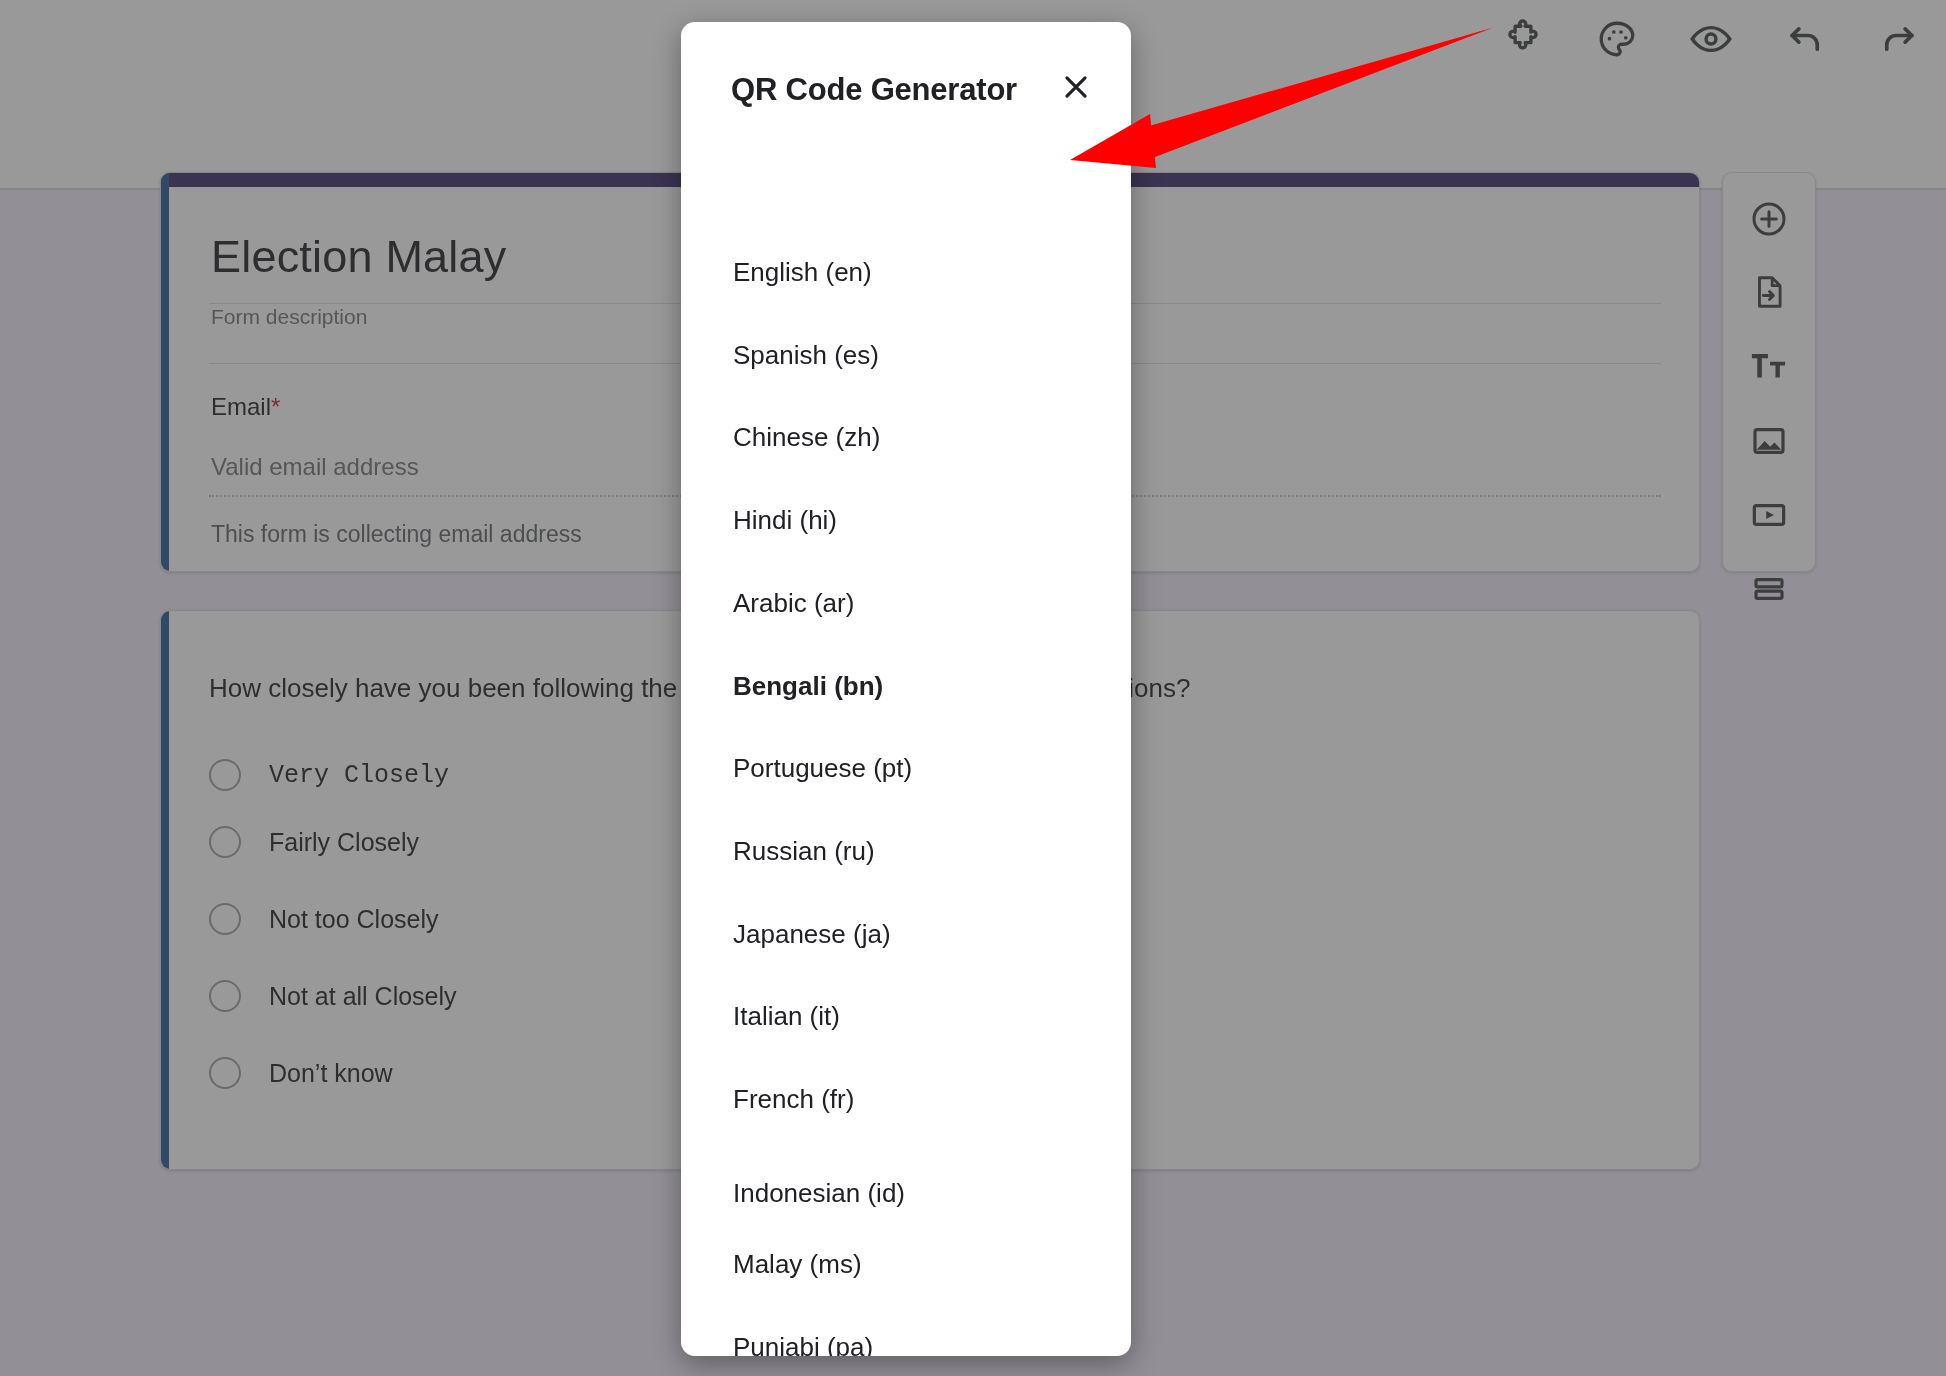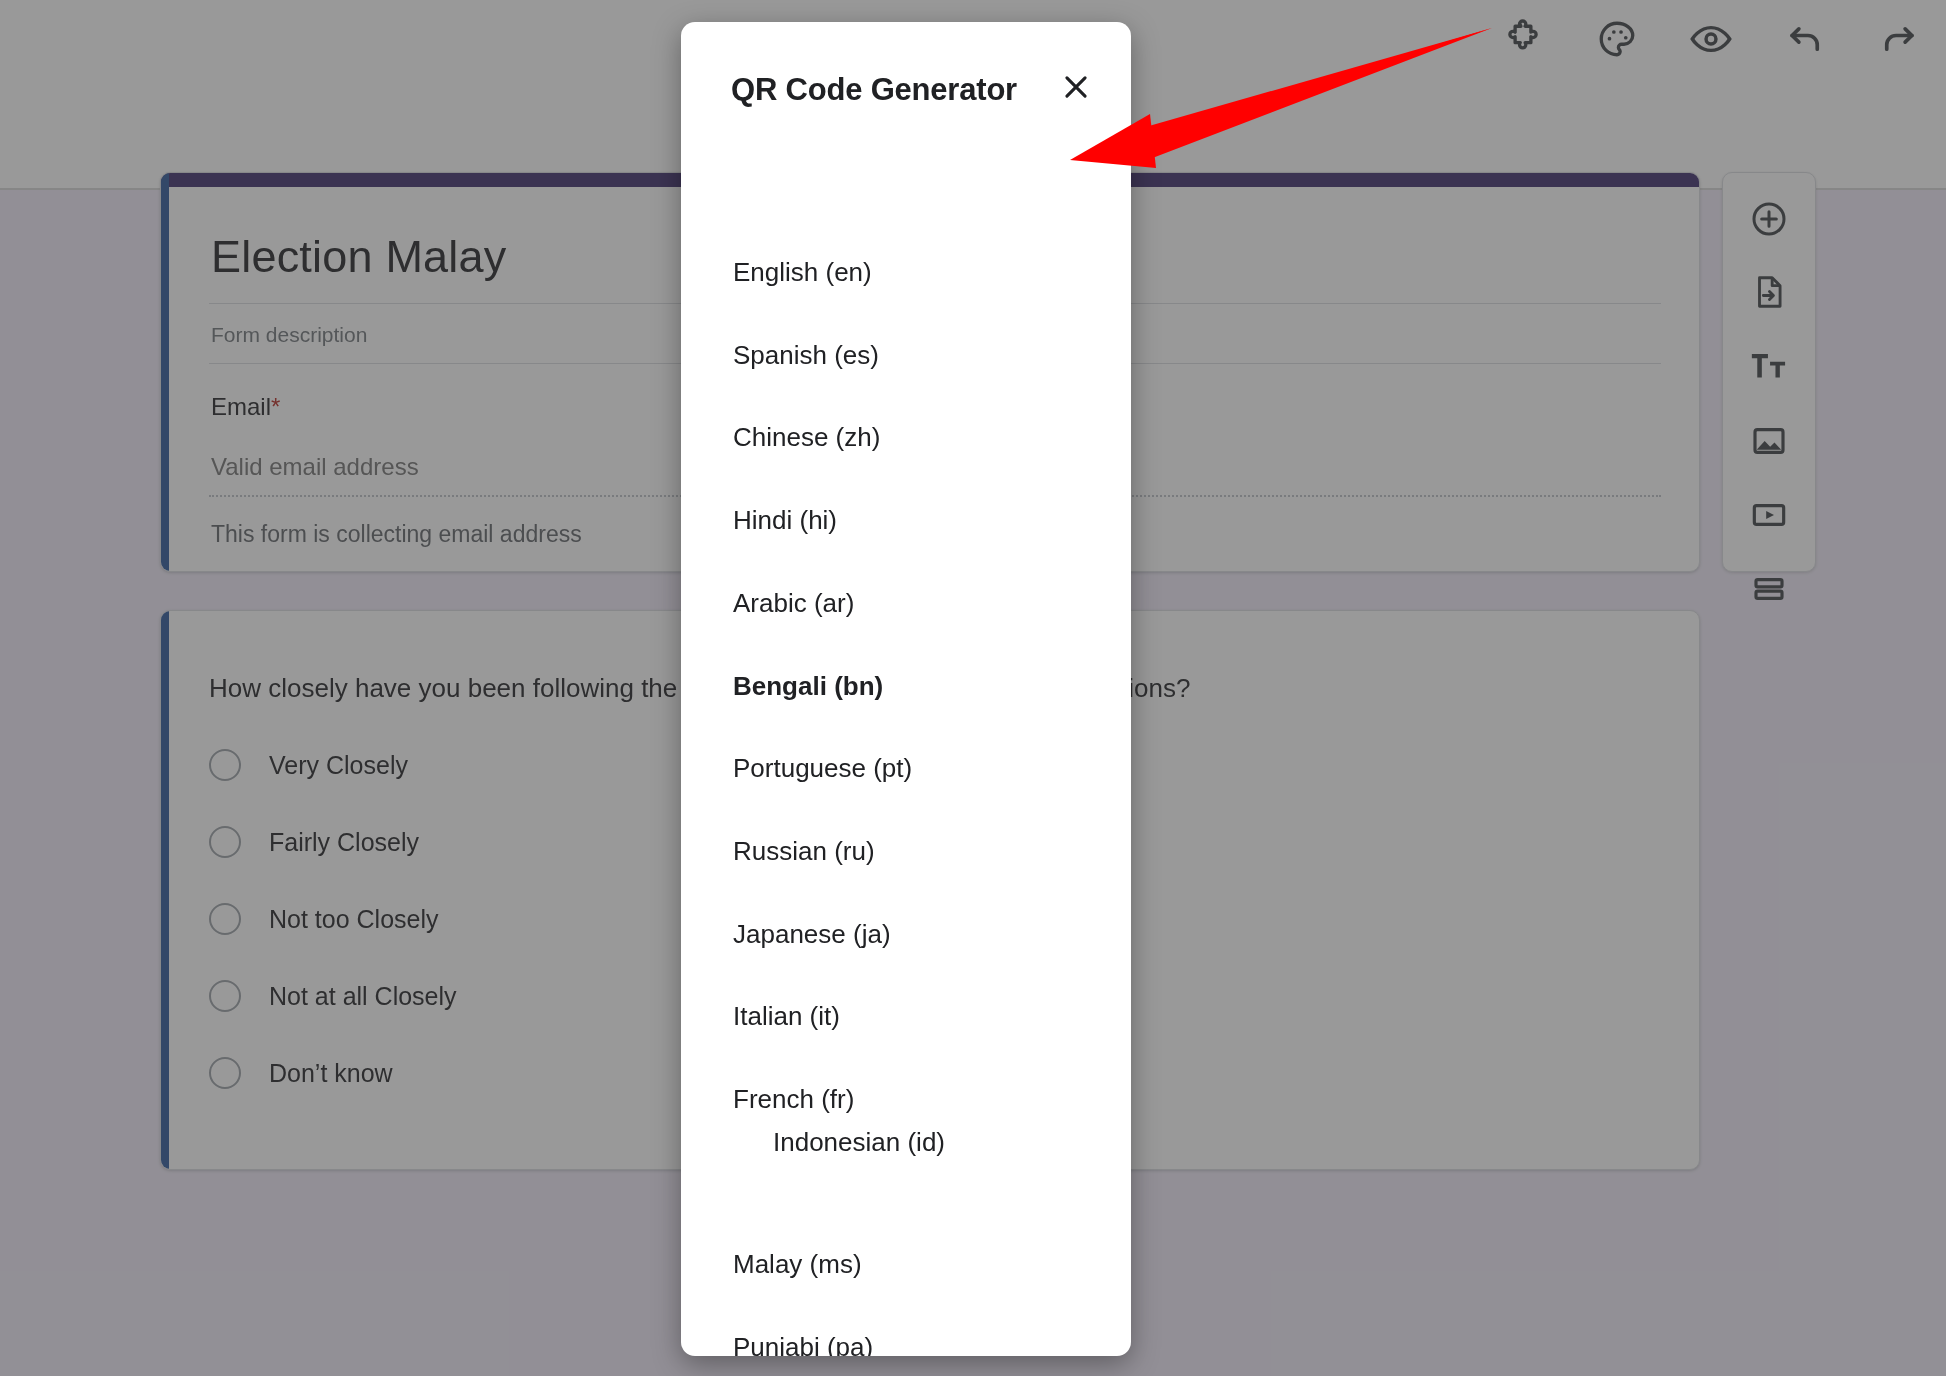--- a/index.html
+++ b/index.html
@@ -63,7 +63,7 @@
     background:#dadce0;
   }
   #form-description {
-    position:absolute; left:50px; top:150px;
+    position:absolute; left:50px; top:132px;
     font-size:21px; color:#70757a;
   }
   #desc-underline {

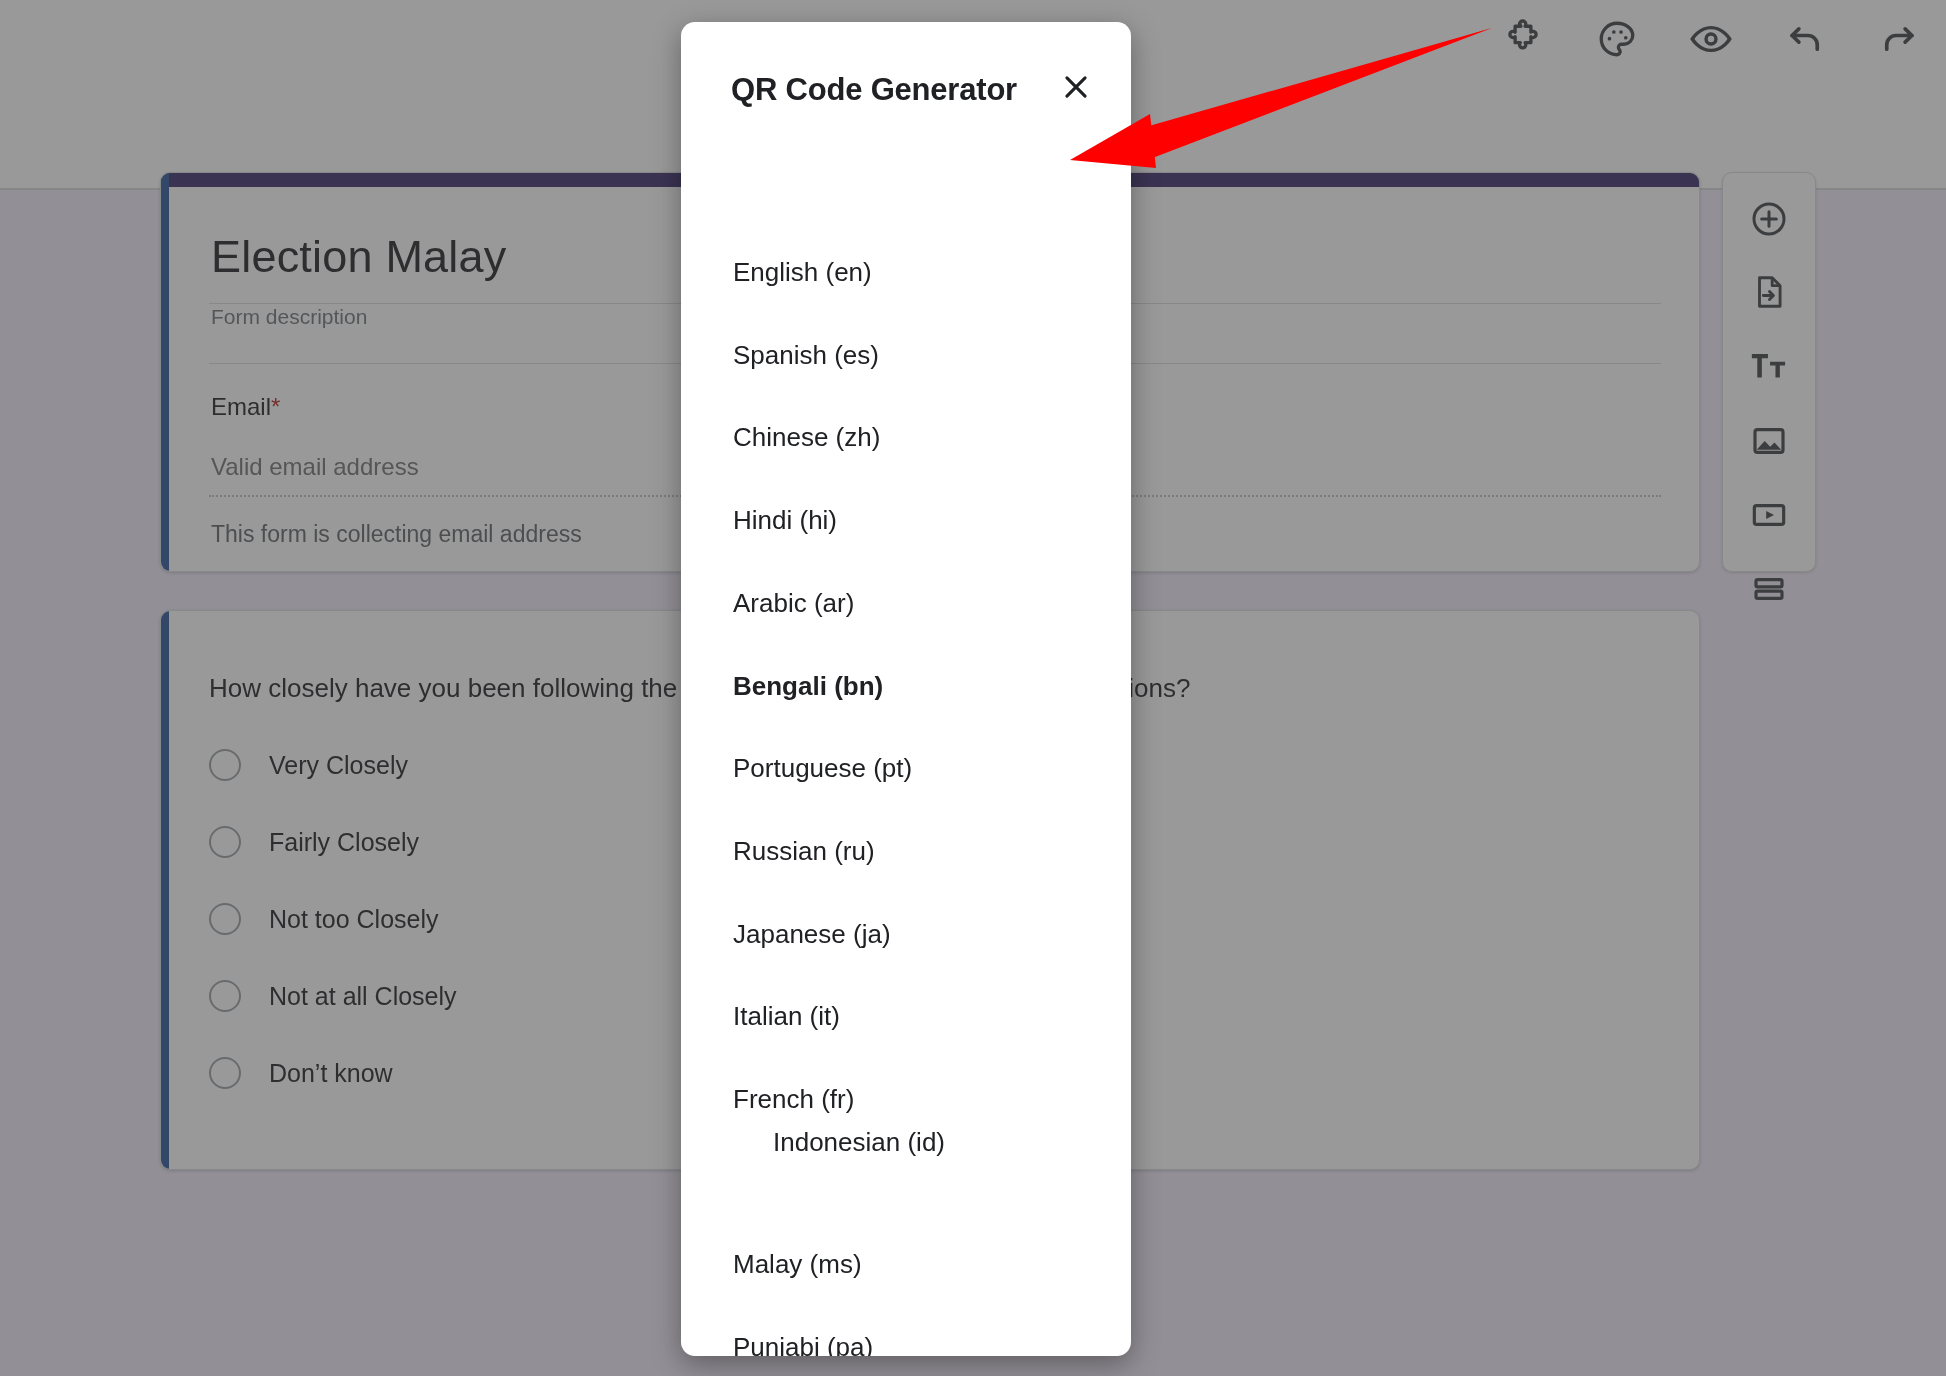--- a/index.html
+++ b/index.html
@@ -225,7 +225,7 @@
       <div class="card-accent"></div>
       <div id="question-text">How closely have you been following the news about the 2020 presidential elections?</div>
       <div id="options-host">
-          <div class="option-row" style="top: 138px;">
+          <div class="option-row" style="top: 148px; font-family: Liberation Mono, monospace;">
             <span class="radio-circle"></span>
             <span class="option-label">Very Closely</span>
           </div>

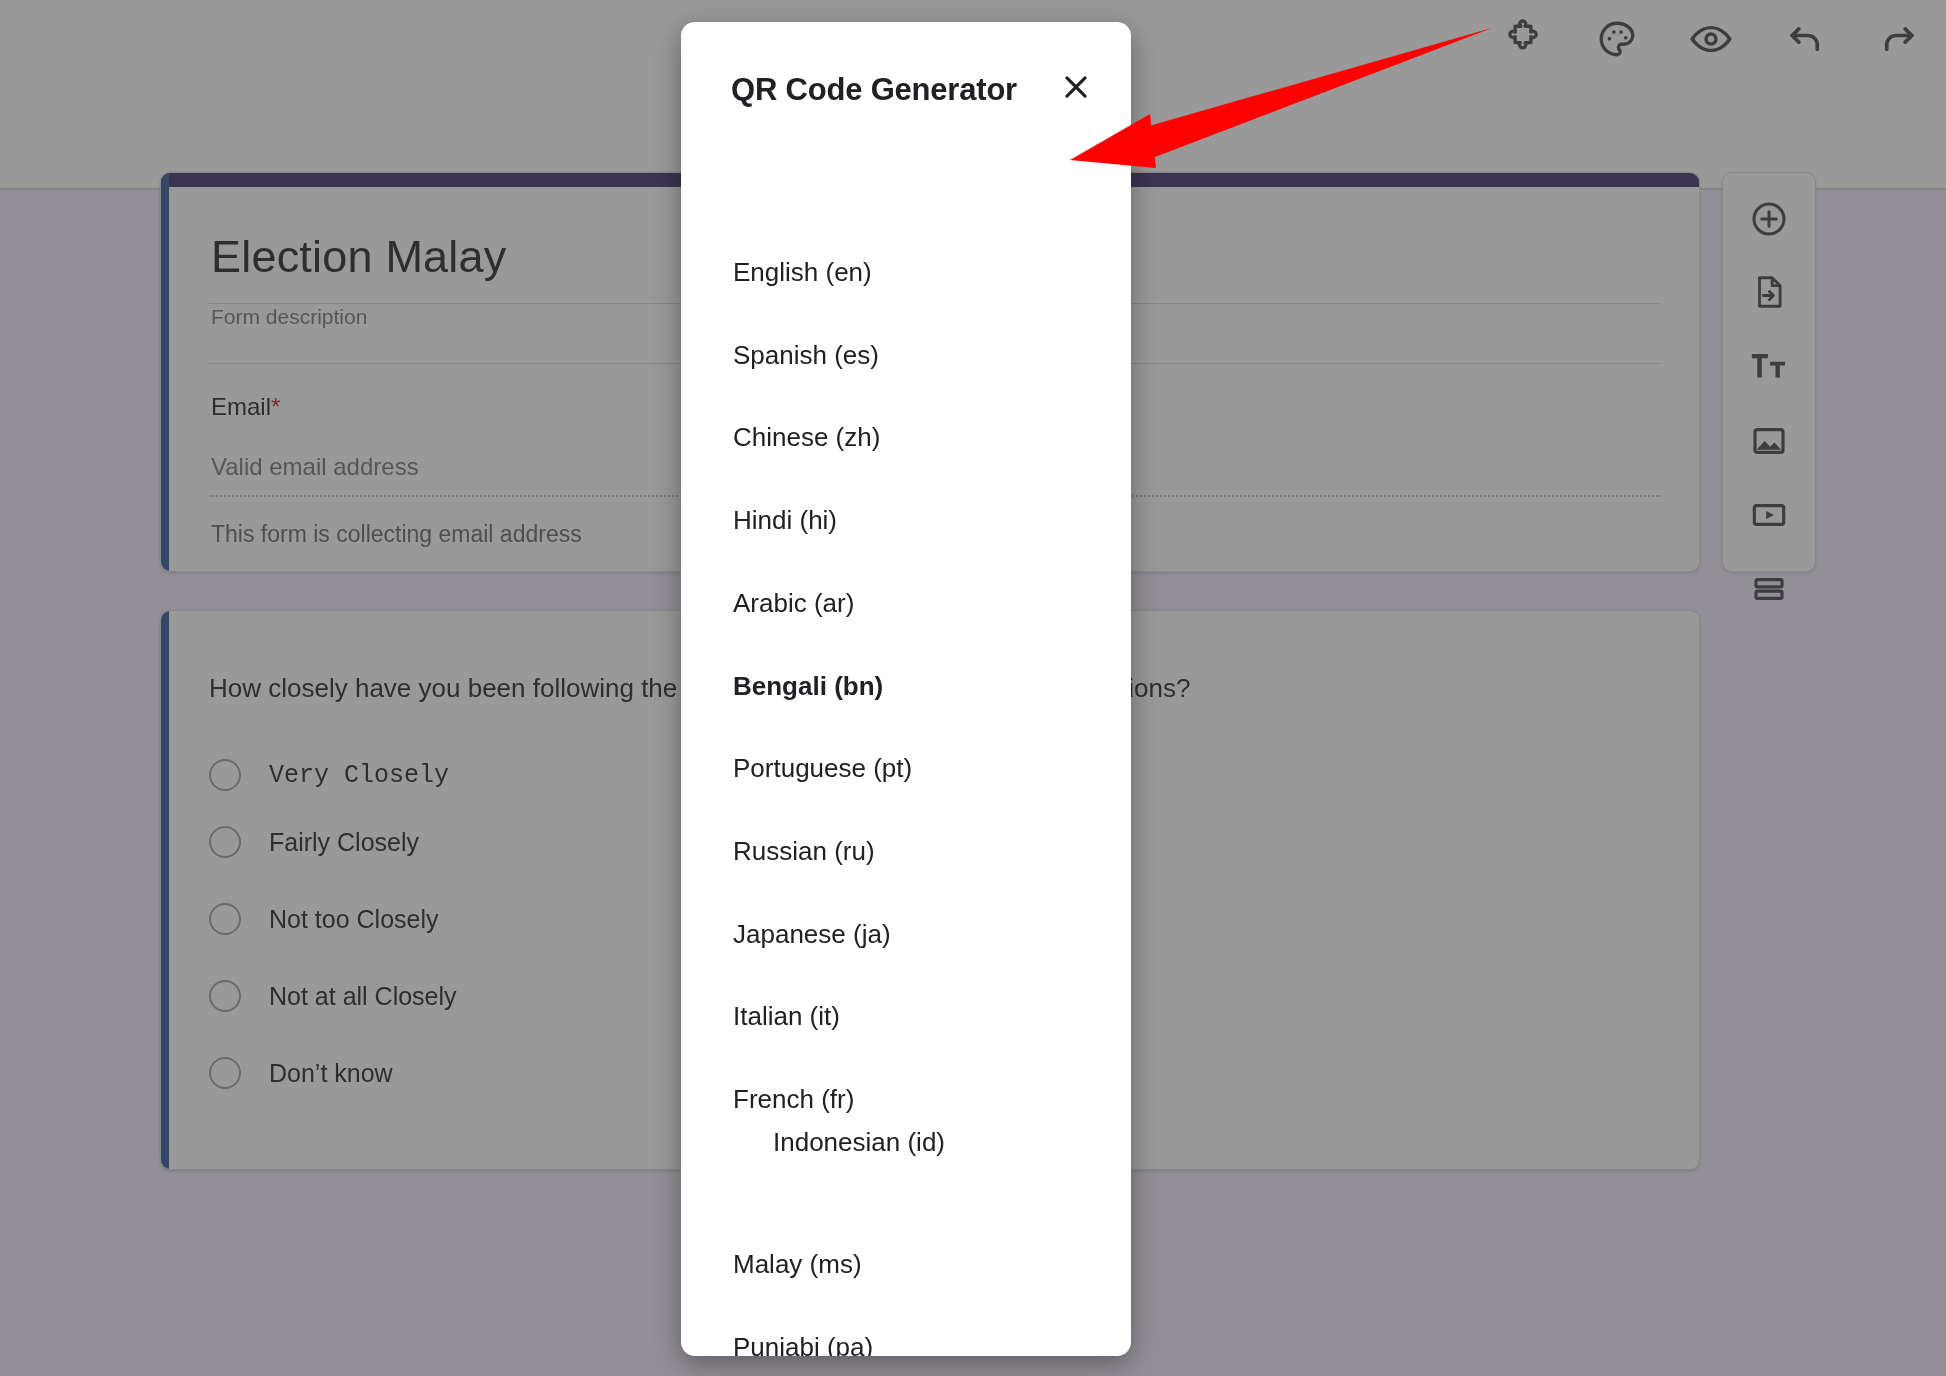--- a/index.html
+++ b/index.html
@@ -316,7 +316,7 @@
       <div class="lang-item" style="top: 896.6px;">Japanese (ja)</div>
       <div class="lang-item" style="top: 979.3px;">Italian (it)</div>
       <div class="lang-item" style="top: 1062px;">French (fr)</div>
-      <div class="lang-item" style="top: 1105px; margin-left: 40px;">Indonesian (id)</div>
+      <div class="lang-item" style="top: 1156px;">Indonesian (id)</div>
       <div class="lang-item" style="top: 1227.4px;">Malay (ms)</div>
       <div class="lang-item" style="top: 1310.1px;">Punjabi (pa)</div>
     </div>

